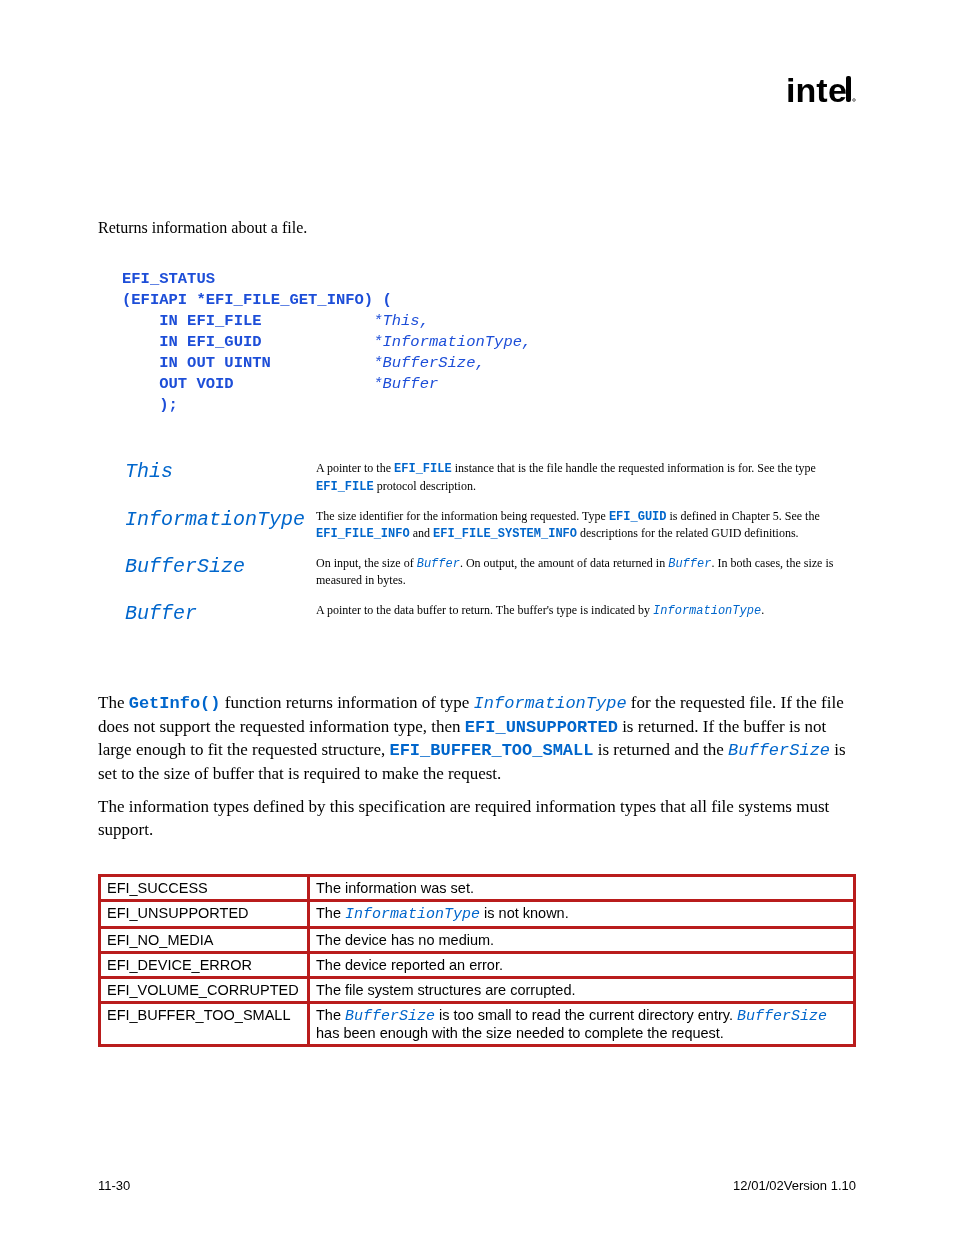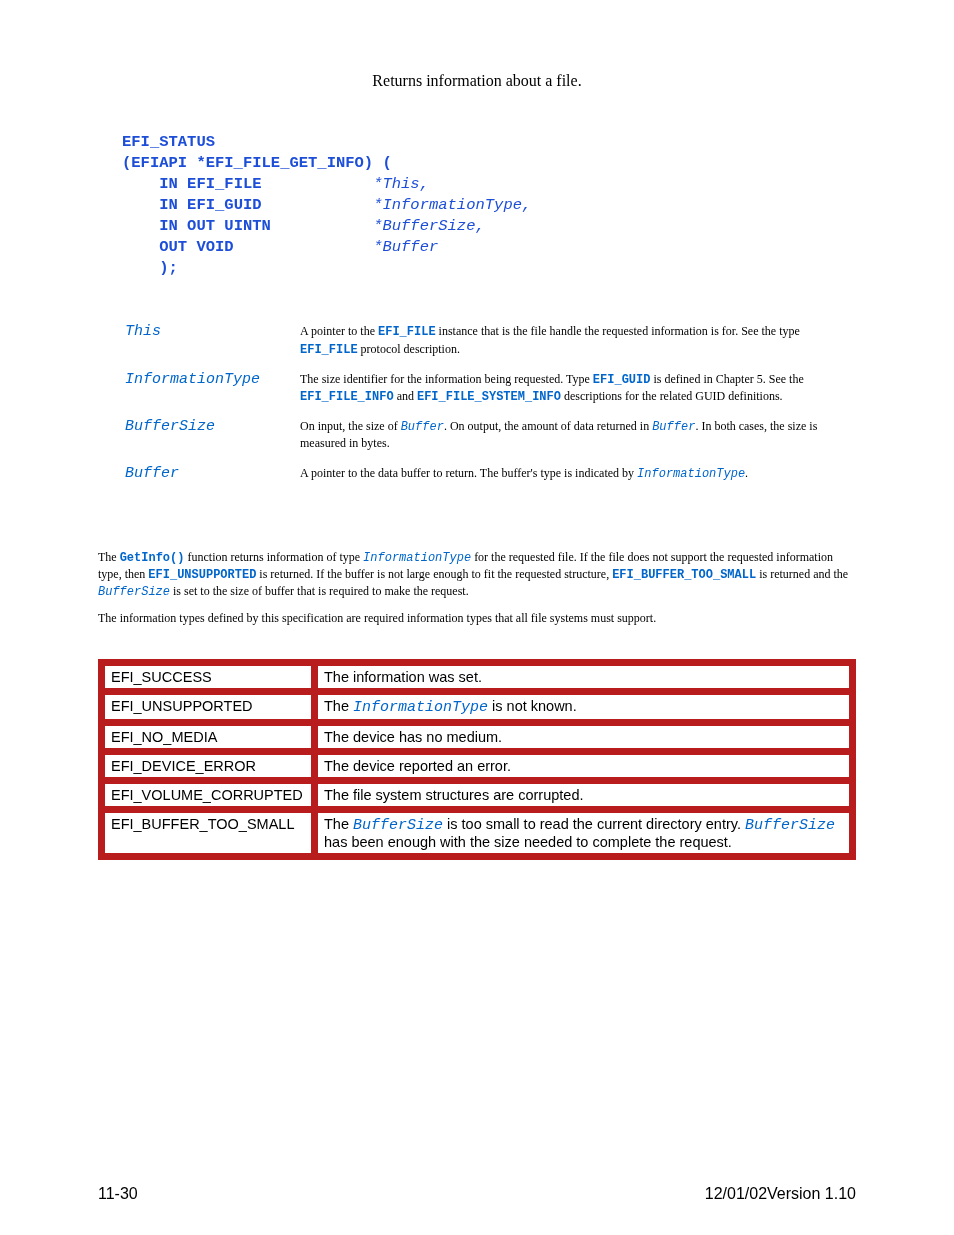--- a/index.html
+++ b/index.html
@@ -119,6 +119,16 @@
 
 <div class="page">
 
+  <div class="header">
+    <span class="intel-logo">
+      <svg width="70" height="38" viewBox="0 0 70 38">
+        <text x="0" y="30" font-family="Arial,Helvetica,sans-serif" font-weight="bold" font-size="34" fill="#000">int</text>
+        <text x="42" y="30" font-family="Arial,Helvetica,sans-serif" font-weight="bold" font-size="34" fill="#000">e</text>
+        <rect x="60" y="4" width="5" height="26" fill="#000" rx="2"></rect>
+        <circle cx="68" cy="28" r="1.3" fill="none" stroke="#000" stroke-width="0.6"></circle>
+      </svg>
+    </span>
+  </div>
 
   <div class="summary-text">Returns information about a file.</div>
 

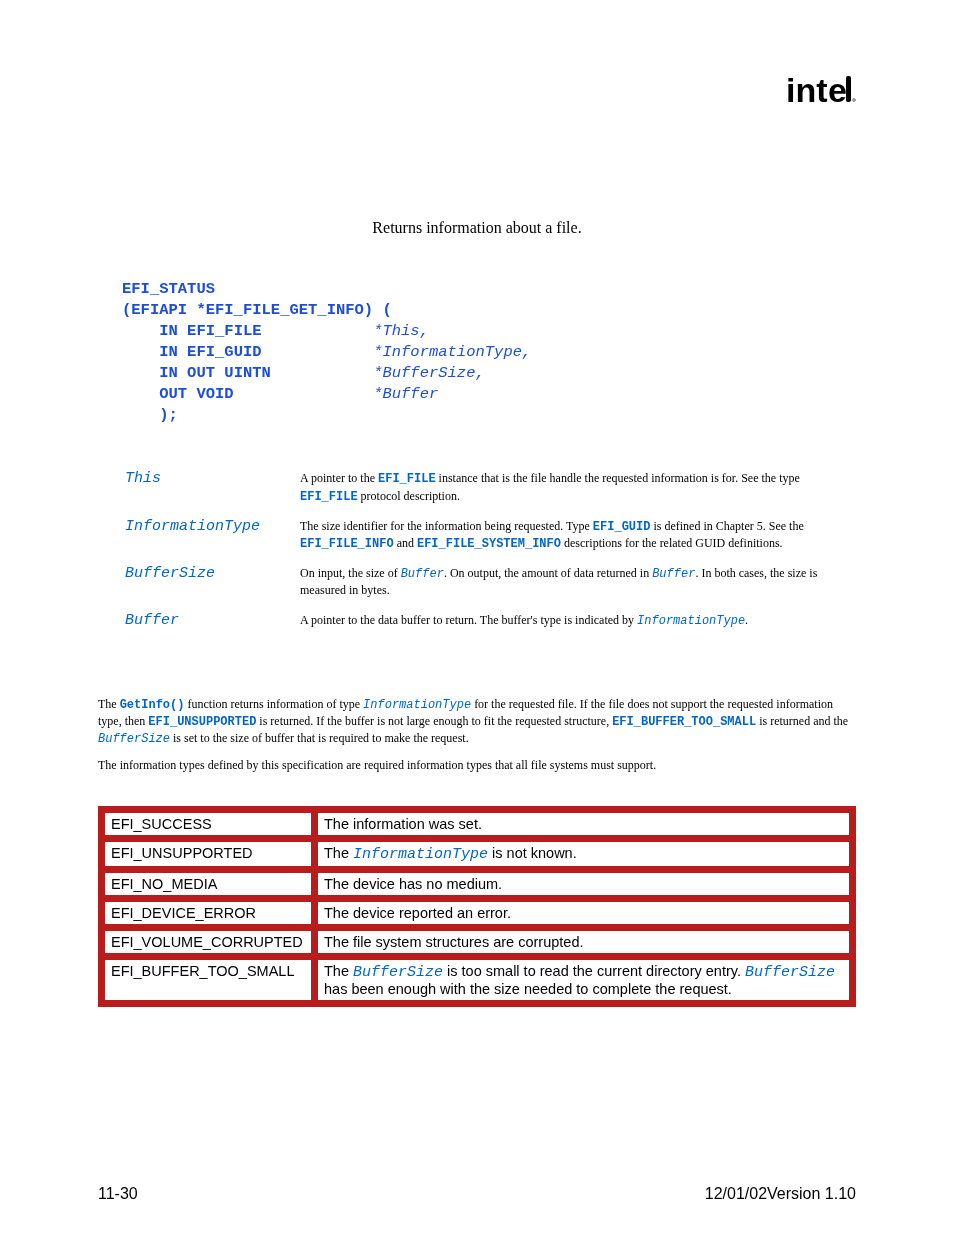--- a/index.html
+++ b/index.html
@@ -25,8 +25,7 @@
   }
   .summary-text {
     font-size: 16px;
-    margin-bottom: 42px;
-    text-align: center;
+    margin-bottom: 32px;
   }
   .code-block {
     font-family: 'Courier New', monospace;

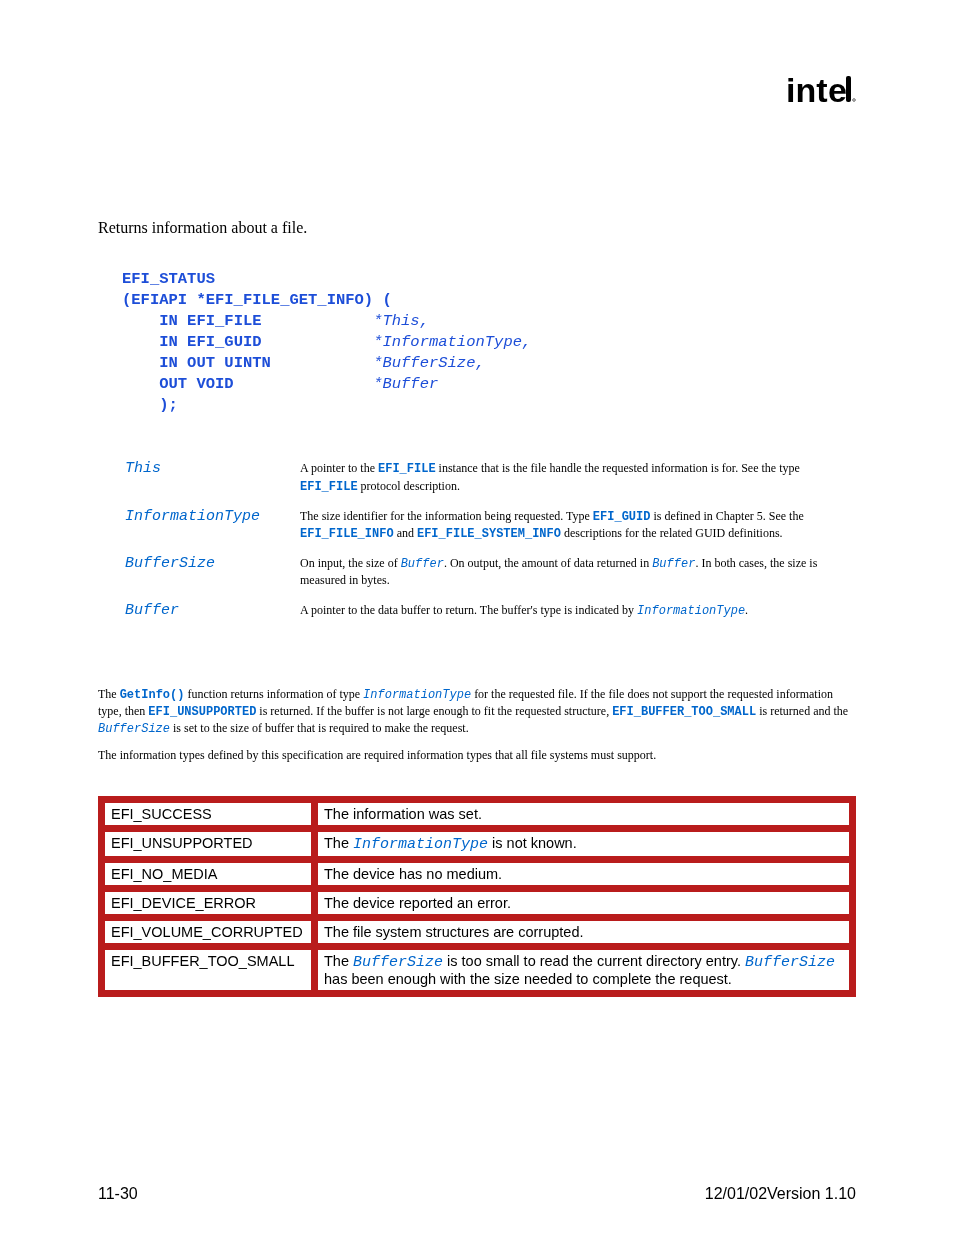--- a/index.html
+++ b/index.html
@@ -53,7 +53,7 @@
     font-family: 'Courier New', monospace;
     font-style: italic;
     color: #0066cc;
-    font-size: 15px;
+    font-size: 20px;
     width: 164px;
     padding-right: 8px;
   }

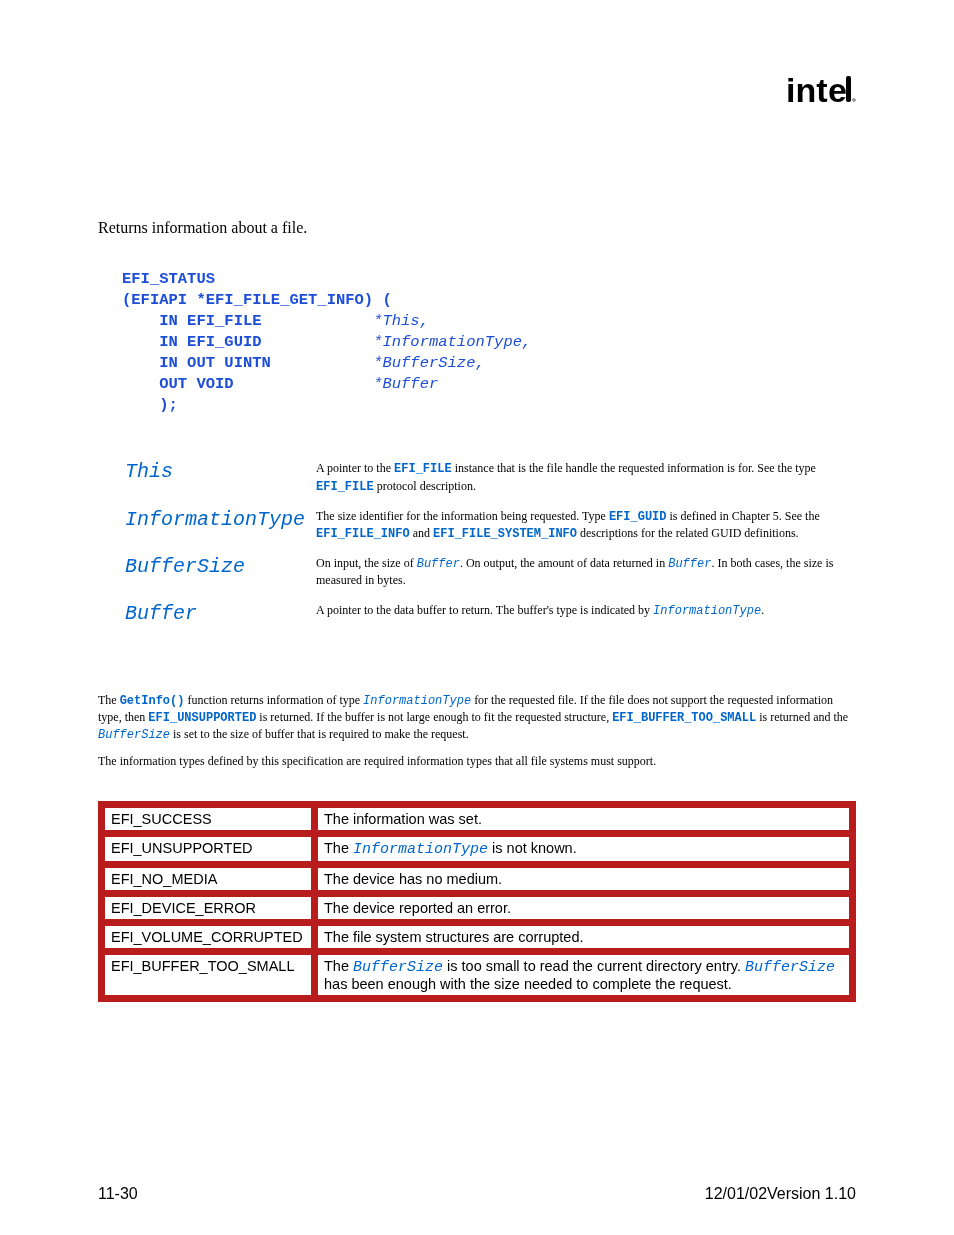--- a/index.html
+++ b/index.html
@@ -72,7 +72,7 @@
     color: #0066cc;
   }
   .description {
-    font-size: 12px;
+    font-size: 17px;
     line-height: 1.35;
     margin-bottom: 32px;
   }

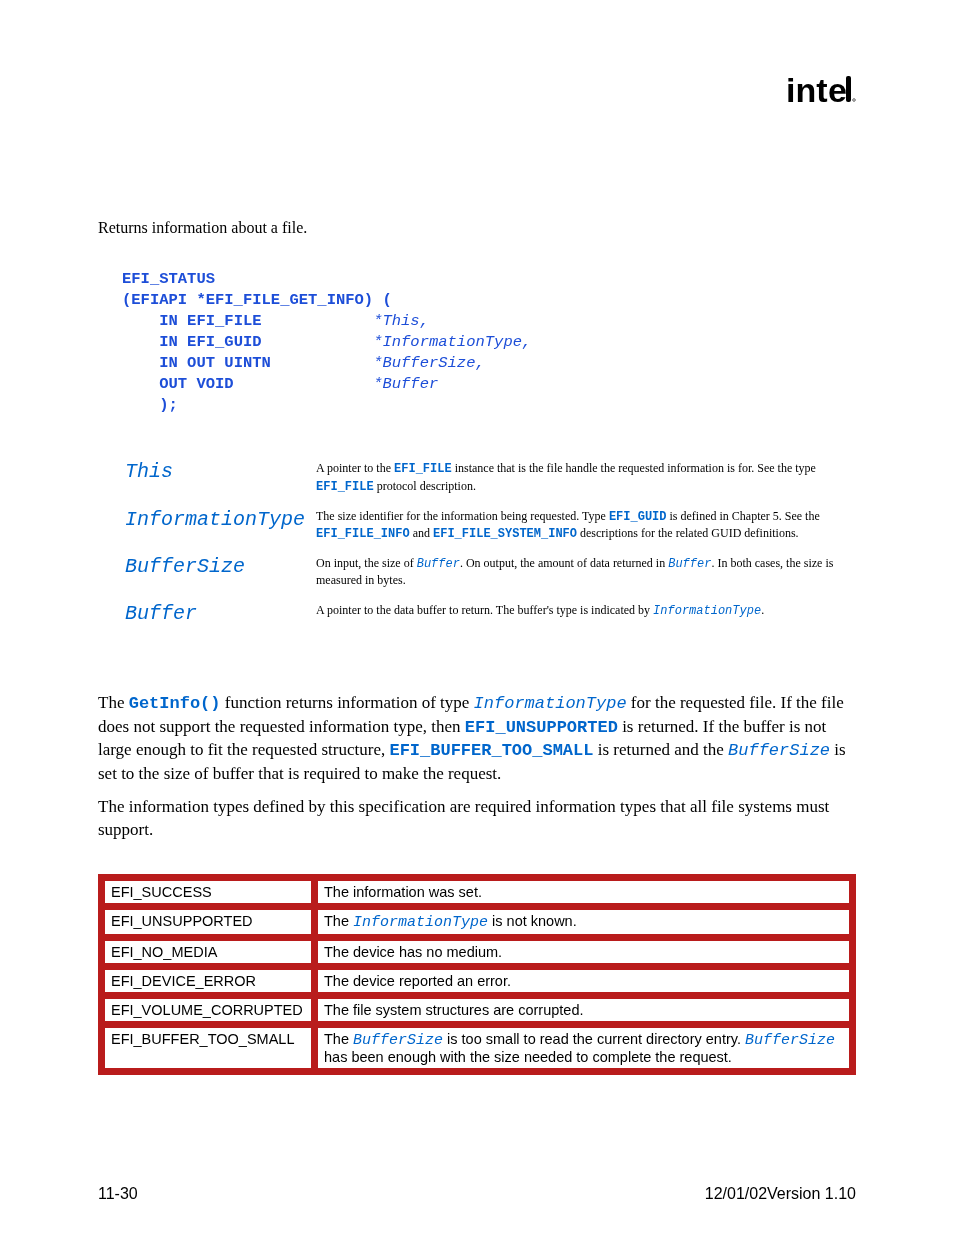--- a/index.html
+++ b/index.html
@@ -85,7 +85,7 @@
     font-size: 14.5px;
   }
   .status-table td {
-    border: 7px solid #b91c1c;
+    border: 3px solid #b91c1c;
     padding: 3px 6px;
     vertical-align: top;
   }

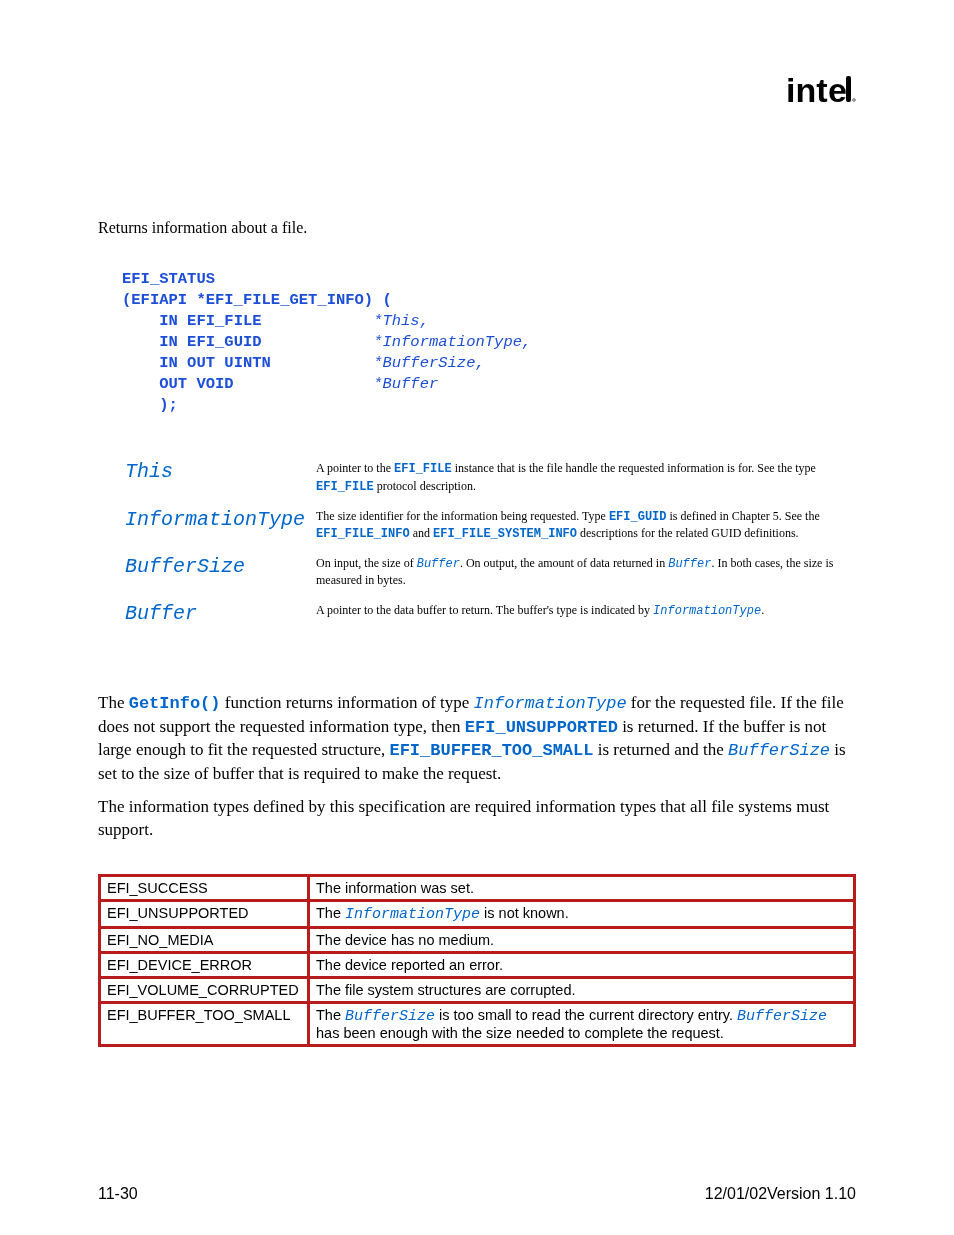--- a/index.html
+++ b/index.html
@@ -103,10 +103,10 @@
   }
   .footer {
     position: absolute;
-    bottom: 54px;
+    bottom: 64px;
     left: 98px;
     right: 98px;
-    font-size: 16px;
+    font-size: 13px;
     font-family: Arial, sans-serif;
   }
   .footer-left { float: left; }

